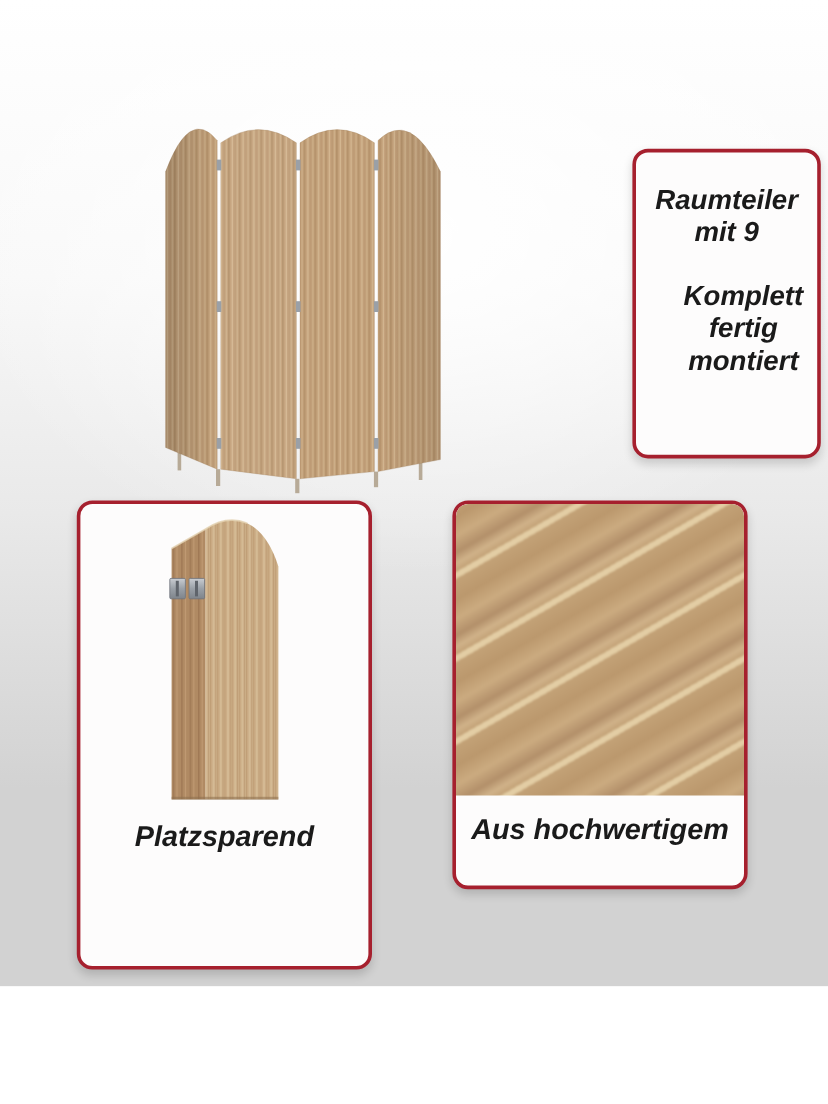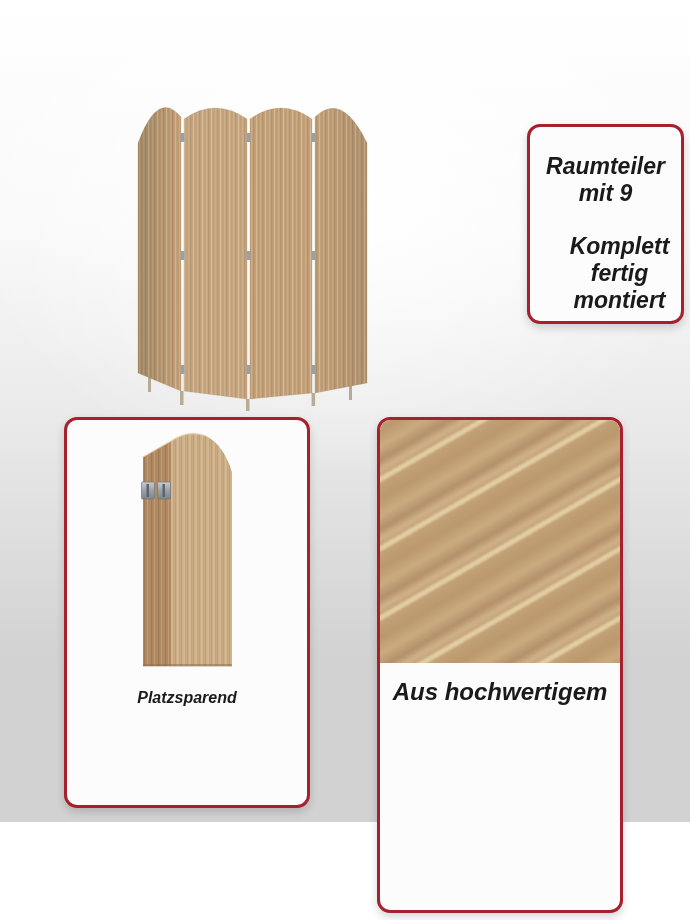--- a/index.html
+++ b/index.html
@@ -27,7 +27,7 @@
     box-shadow:0 4px 8px rgba(0,0,0,0.16);
     box-sizing:border-box;
   }
-  .callout-tr{left:527px;top:124px;width:157px;height:200px;padding-top:26px;}
+  .callout-tr{left:527px;top:124px;width:157px;height:258px;padding-top:26px;}
   .callout-bl{left:64px;top:417px;width:246px;height:391px;}
   .callout-br{left:377px;top:417px;width:246px;height:496px;overflow:hidden;}
 

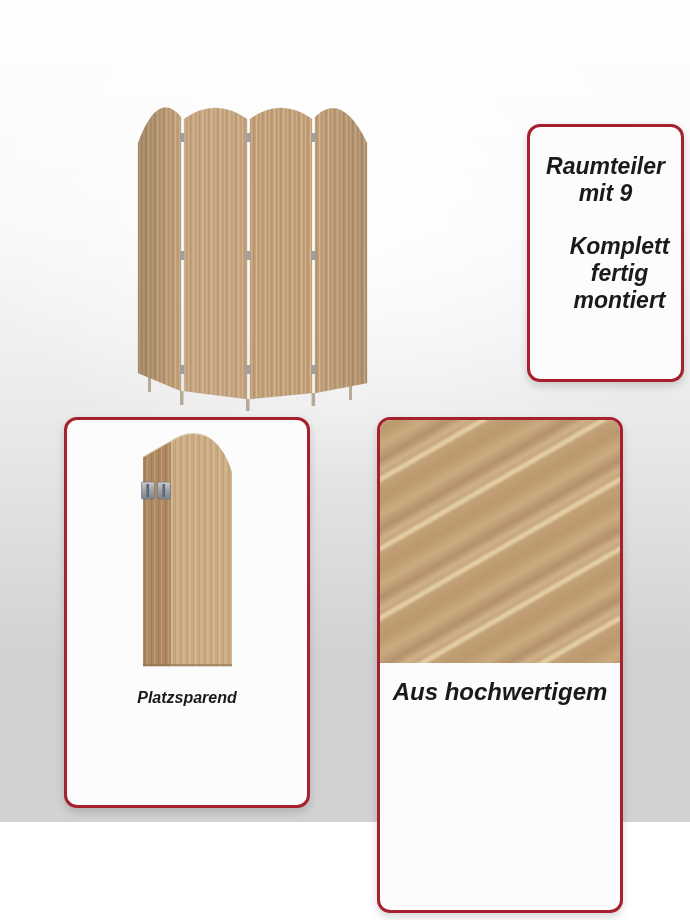--- a/index.html
+++ b/index.html
@@ -37,7 +37,7 @@
 
   .caption{position:absolute;left:0;right:0;text-align:center;font-weight:bold;
     font-style:italic;color:var(--text);}
-  .callout-bl .caption{top:262px;font-size:16px;line-height:31px;}
+  .callout-bl .caption{top:262px;font-size:24px;line-height:31px;}
   .callout-br .caption{top:256px;font-size:24px;line-height:32px;}
 
   .folded-photo{position:absolute;left:0;top:0;width:240px;height:385px;}

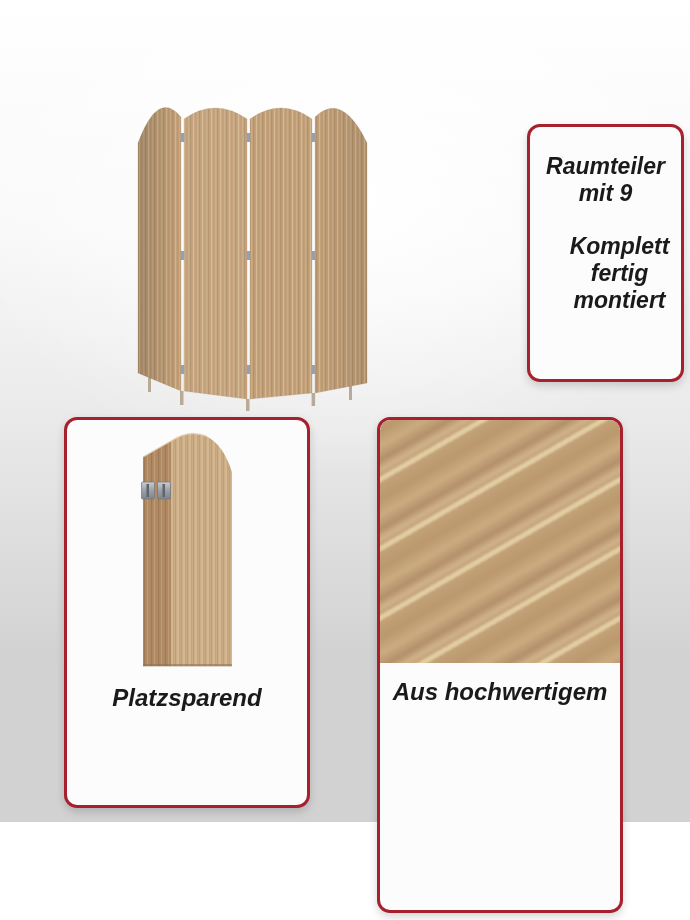--- a/index.html
+++ b/index.html
@@ -29,7 +29,7 @@
   }
   .callout-tr{left:527px;top:124px;width:157px;height:258px;padding-top:26px;}
   .callout-bl{left:64px;top:417px;width:246px;height:391px;}
-  .callout-br{left:377px;top:417px;width:246px;height:496px;overflow:hidden;}
+  .callout-br{left:377px;top:417px;width:246px;height:324px;overflow:hidden;}
 
   .tr-line{font-size:23px;line-height:27px;font-weight:bold;font-style:italic;
     color:var(--text);text-align:center;}

